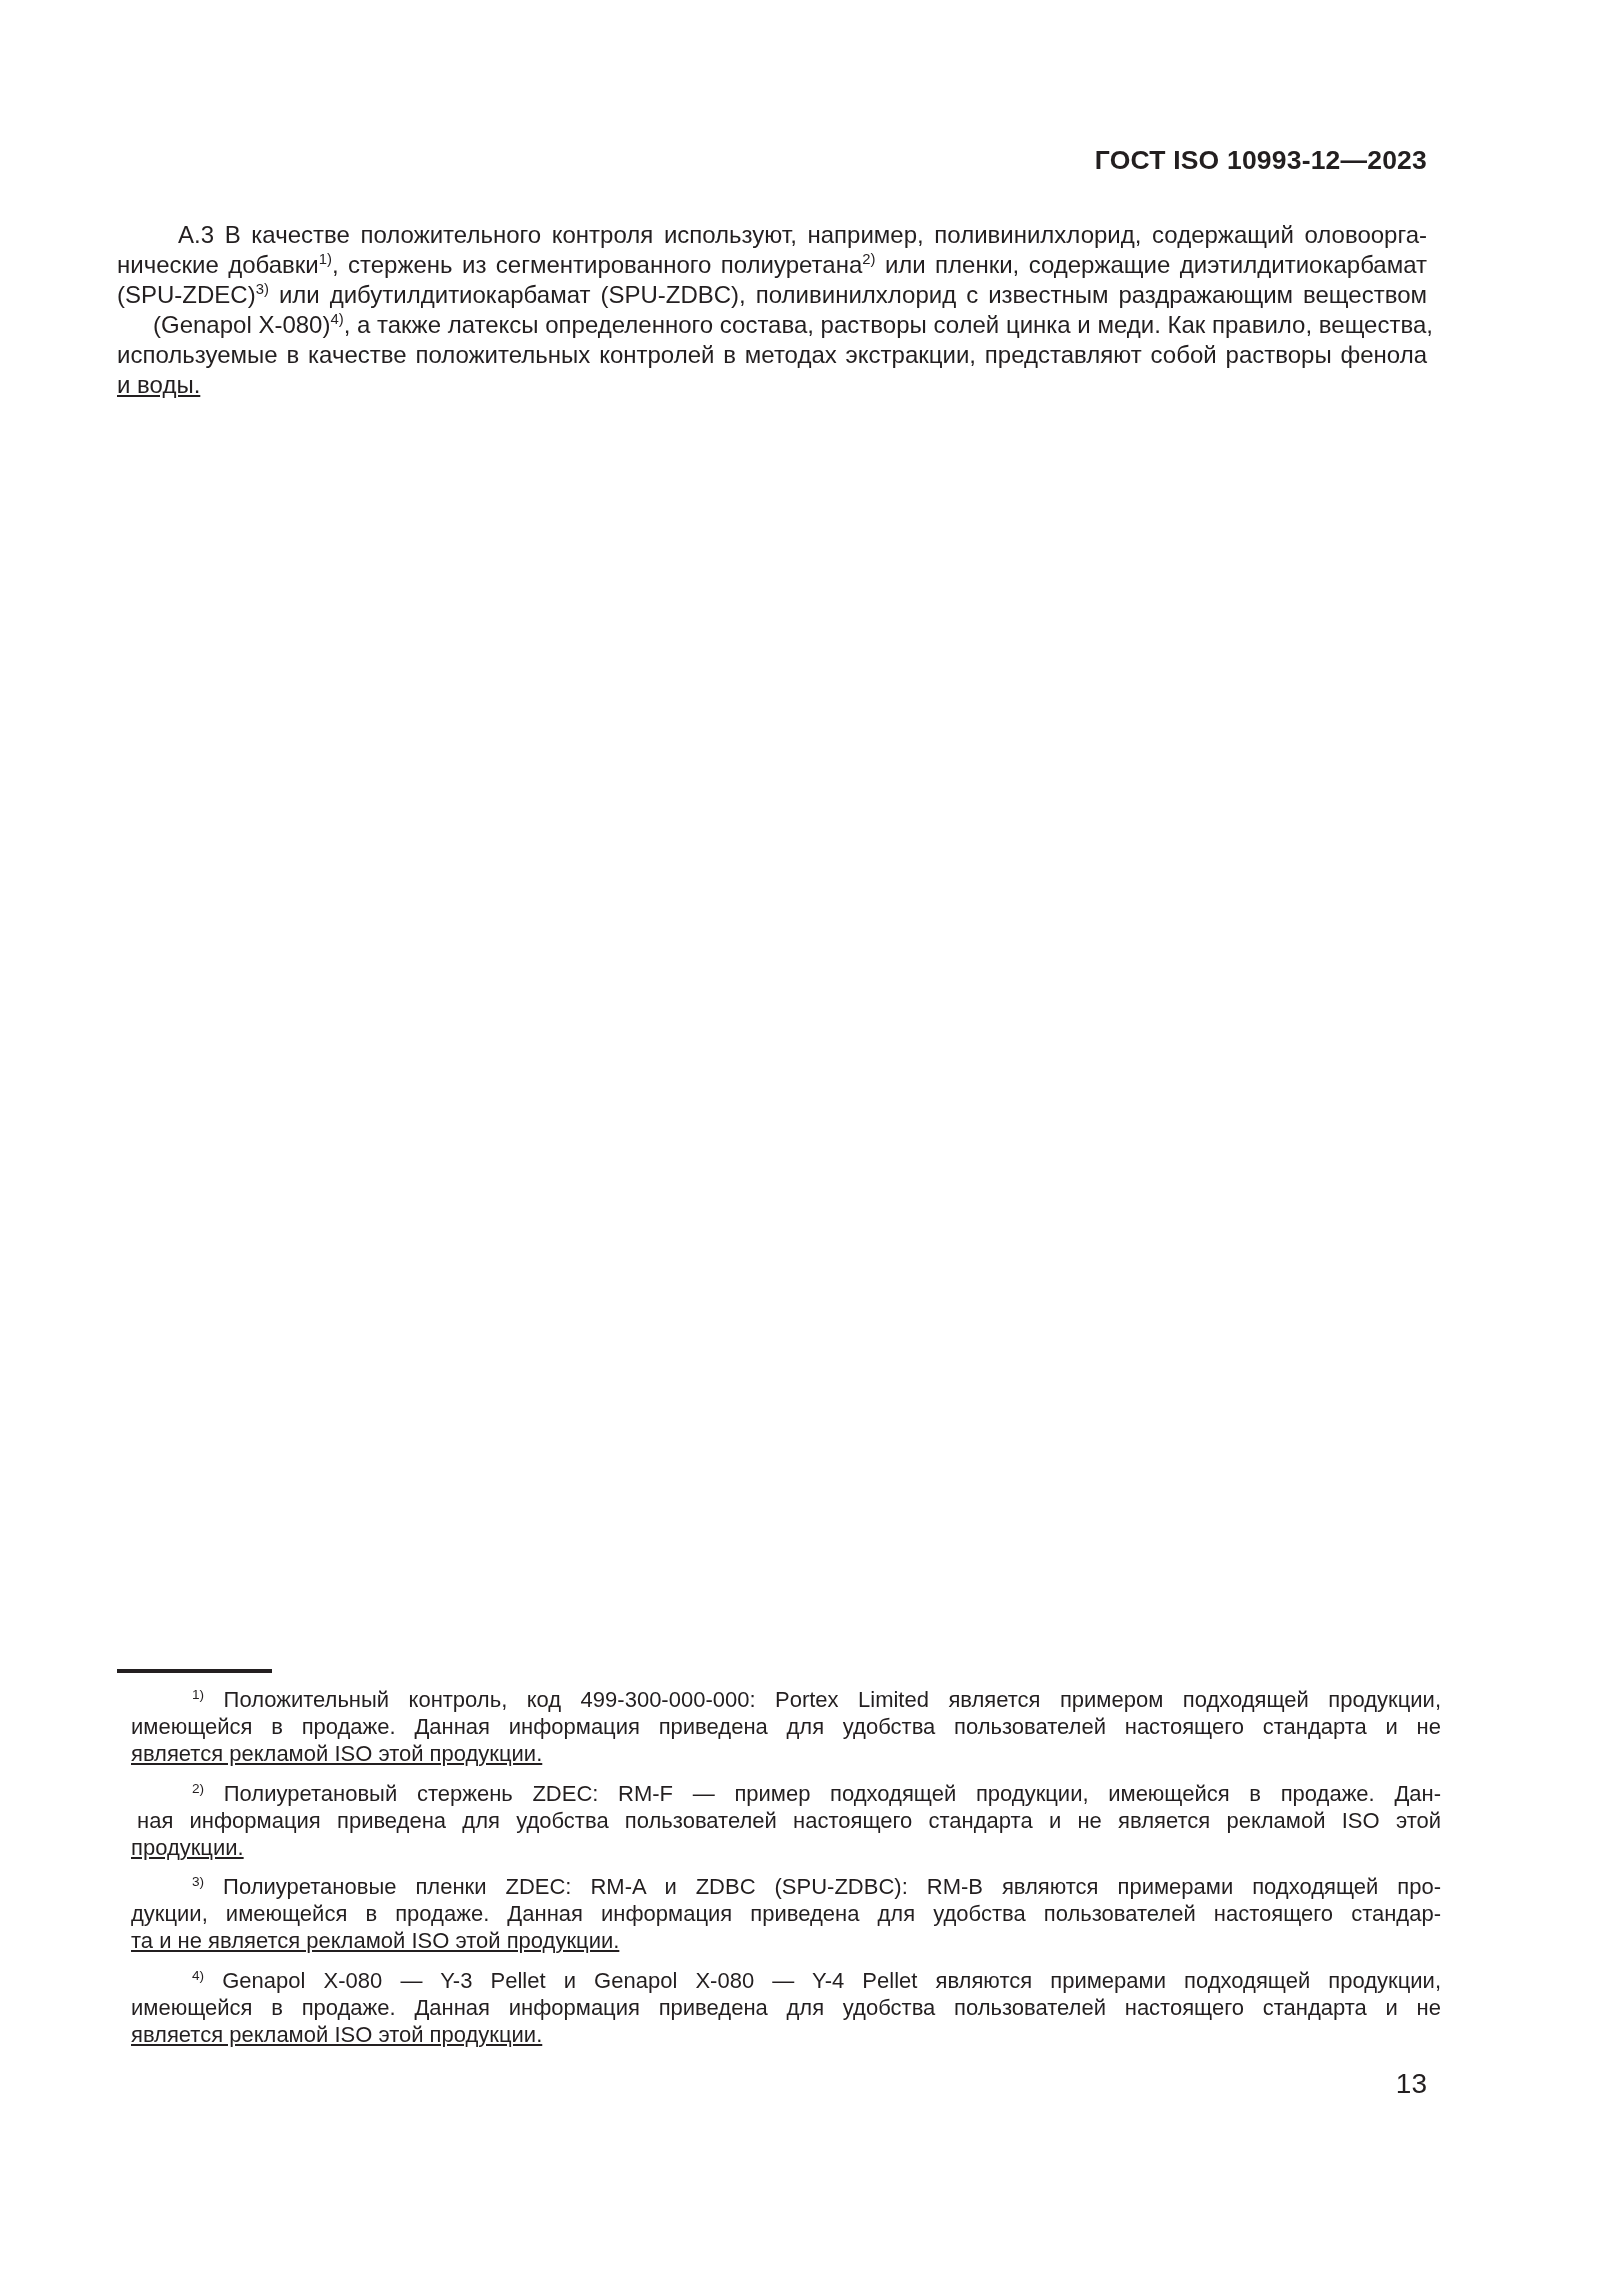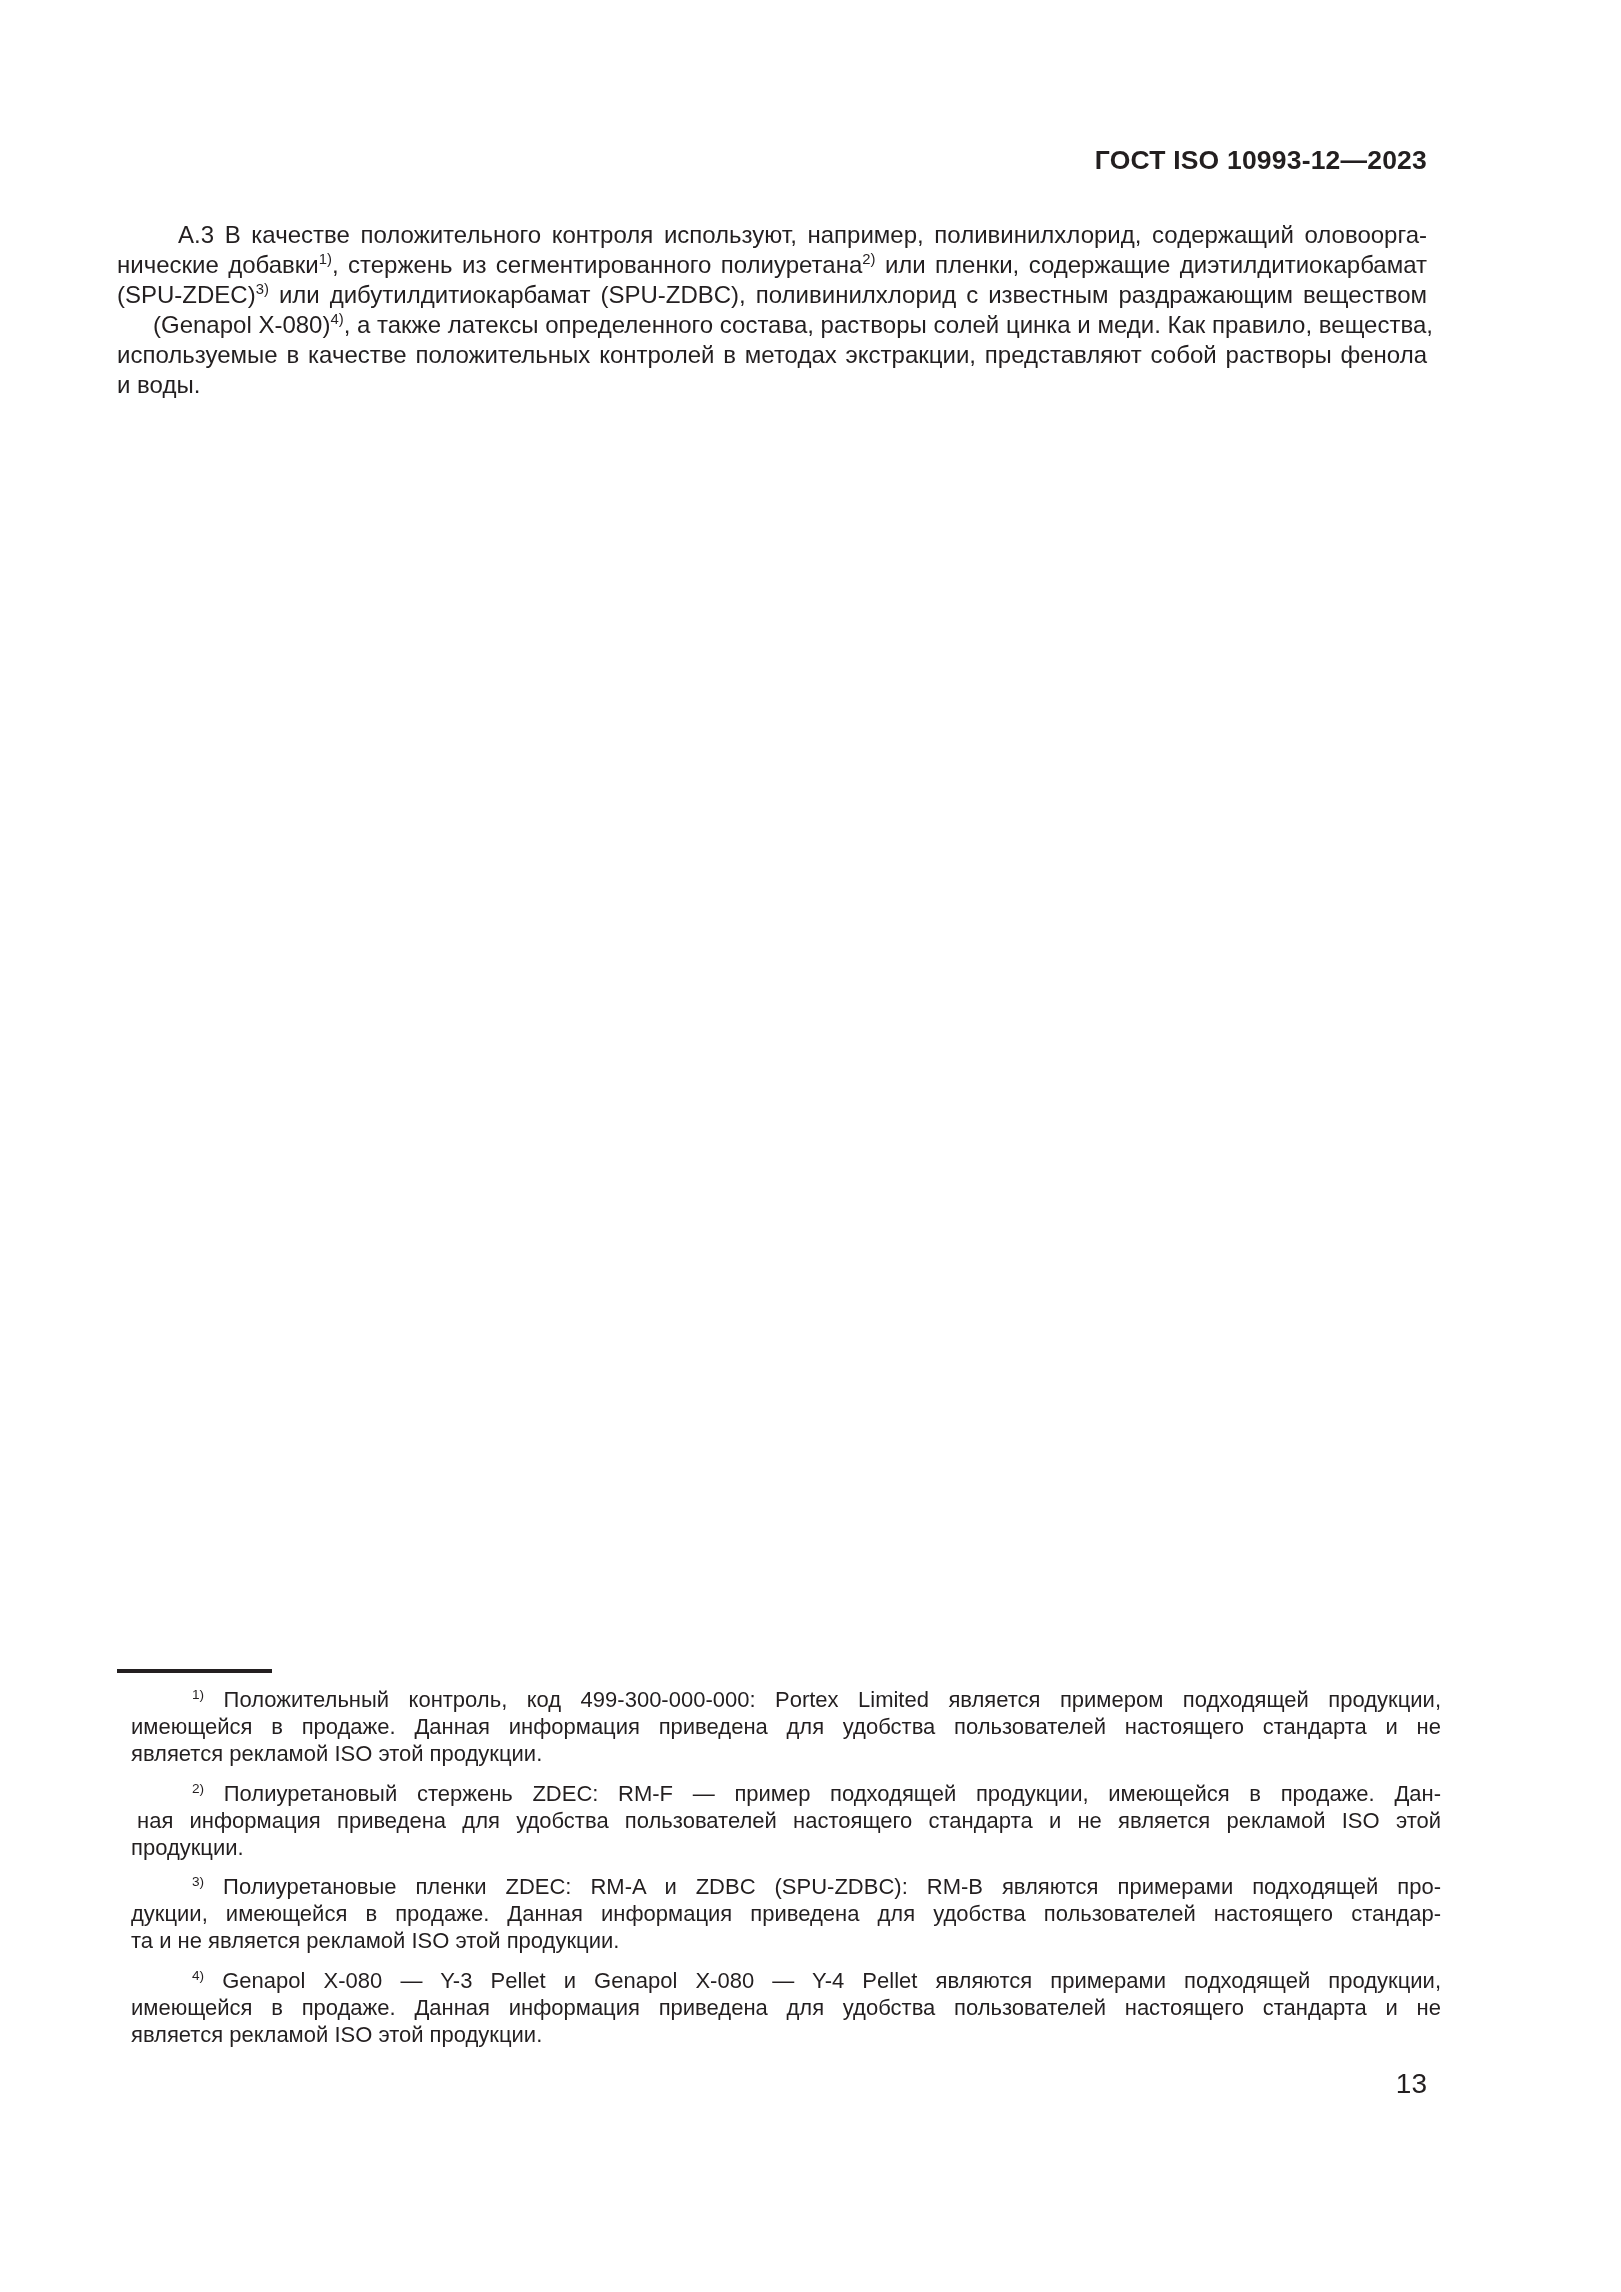--- a/index.html
+++ b/index.html
@@ -10,7 +10,7 @@
   .body-text { position: absolute; left: 117px; width: 1310px; top: 220px;
                font-size: 24px; line-height: 30px; }
   .line { display: block; text-align: justify; text-align-last: justify; white-space: nowrap; }
-  .line.last { text-align-last: left; }
+  .line.last { text-align-last: left; text-decoration: underline; }
   .line.indent { padding-left: 61px; }
   sup { font-size: 0.62em; vertical-align: 0; position: relative; top: -0.6em; line-height: 0; }
   .rule { position: absolute; left: 117px; top: 1669px; width: 155px; height: 3.9px; background: #231f20; }

